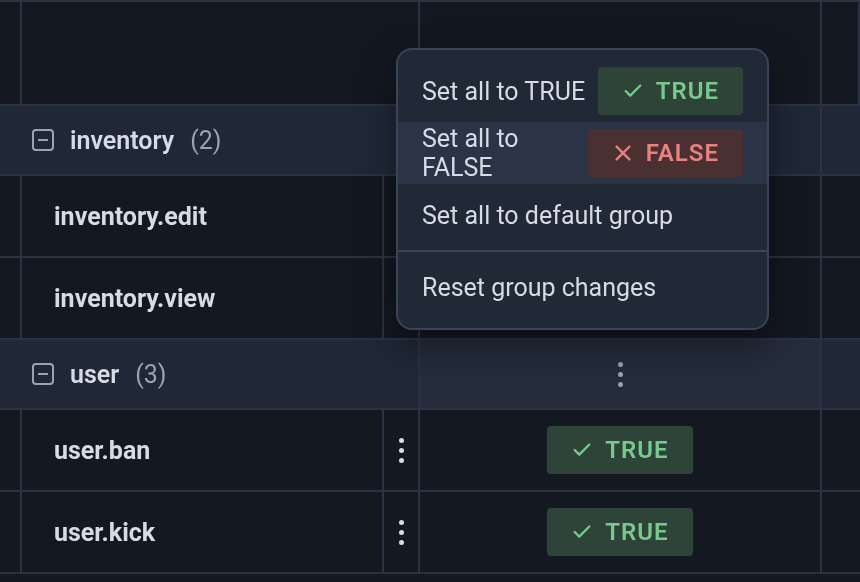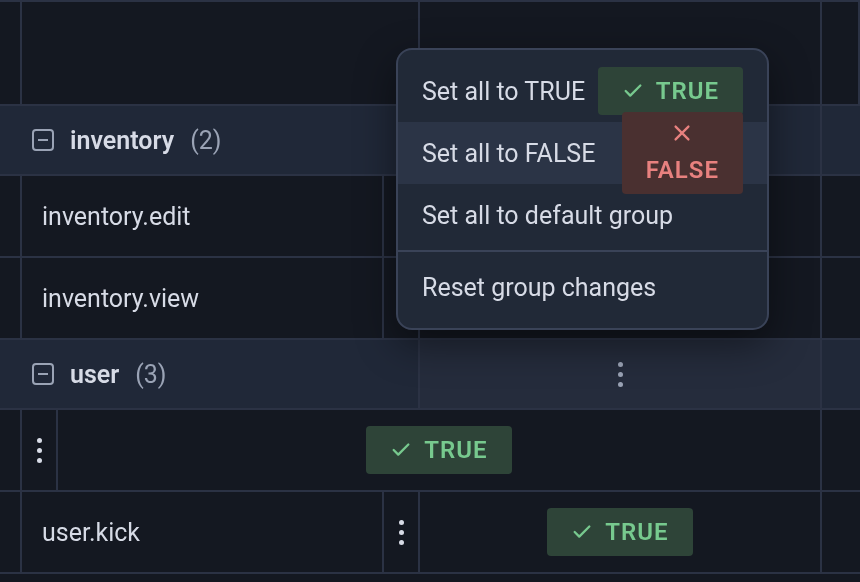--- a/index.html
+++ b/index.html
@@ -98,7 +98,7 @@
     font-weight:600;letter-spacing:1px;font-size:24px;
   }
   .badge.true{background:var(--true-bg);color:var(--true-fg);}
-  .badge.false{background:var(--false-bg);color:var(--false-fg);flex-direction:column;}
+  .badge.false{background:var(--false-bg);color:var(--false-fg);}
   .badge svg{width:22px;height:22px;flex-shrink:0;}
 
   

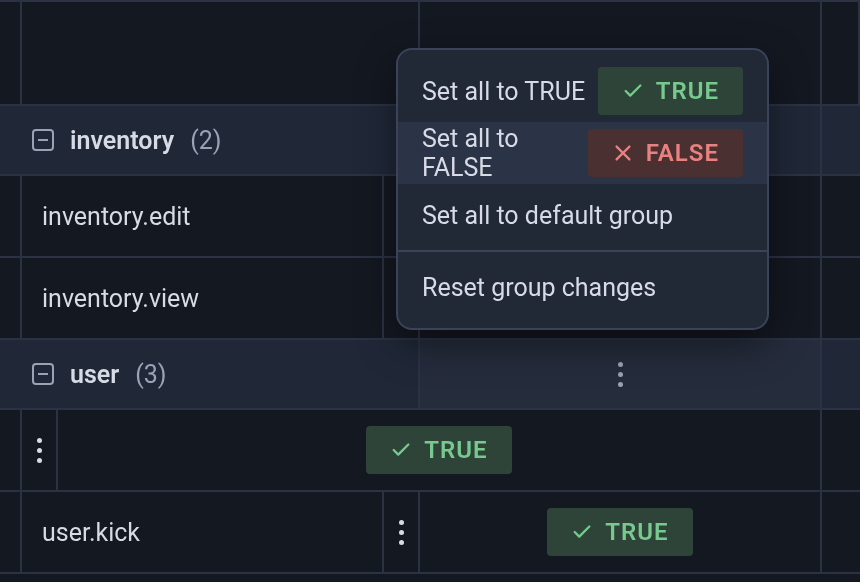--- a/index.html
+++ b/index.html
@@ -76,7 +76,7 @@
   .leaf-row .cell-a{flex:0 0 22px;height:100%;border-right:2px solid var(--border);}
   .leaf-row .cell-name{
     flex:0 0 362px;height:100%;border-right:2px solid var(--border);
-    display:flex;align-items:center;padding-left:20px;font-weight:400;
+    display:flex;align-items:center;padding-left:32px;font-weight:700;
   }
   .leaf-row .cell-dots{
     flex:0 0 36px;height:100%;border-right:2px solid var(--border);

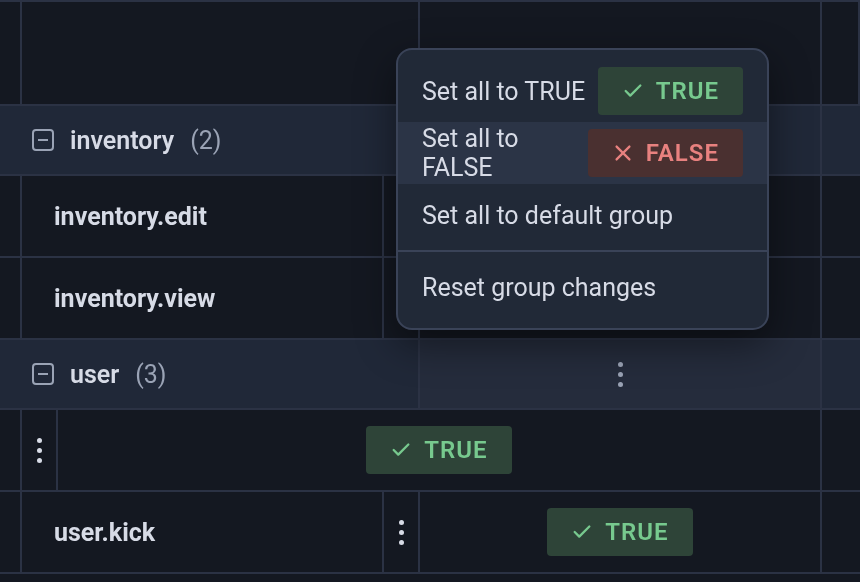--- a/index.html
+++ b/index.html
@@ -181,6 +181,7 @@
 
 <div class="row leaf-row">
   <div class="cell-a"></div>
+  <div class="cell-name">user.ban</div>
   <div class="cell-dots">
     <span class="dots-v">
         <span></span>

